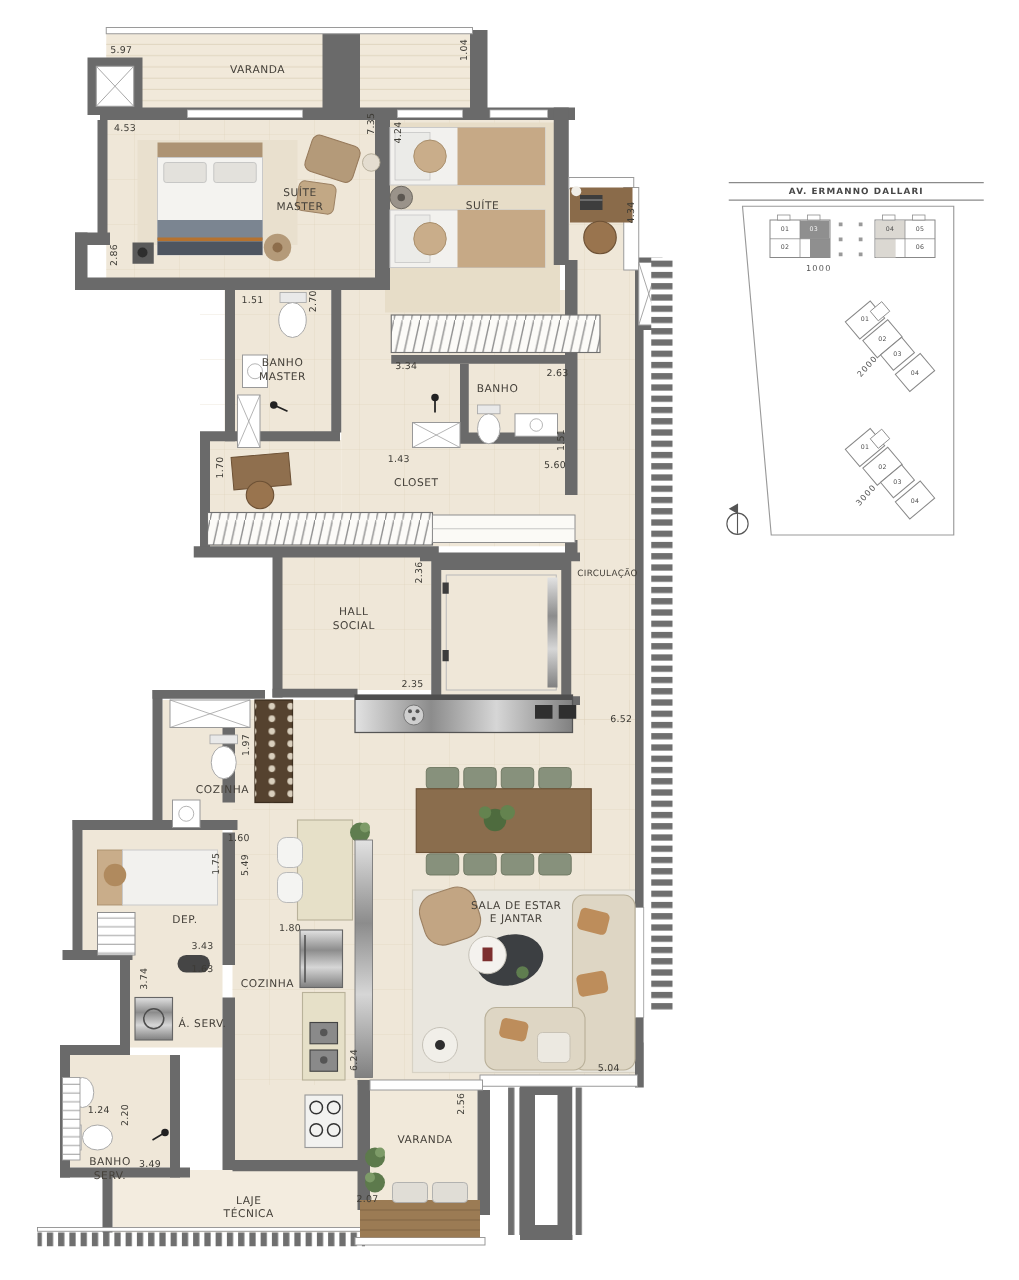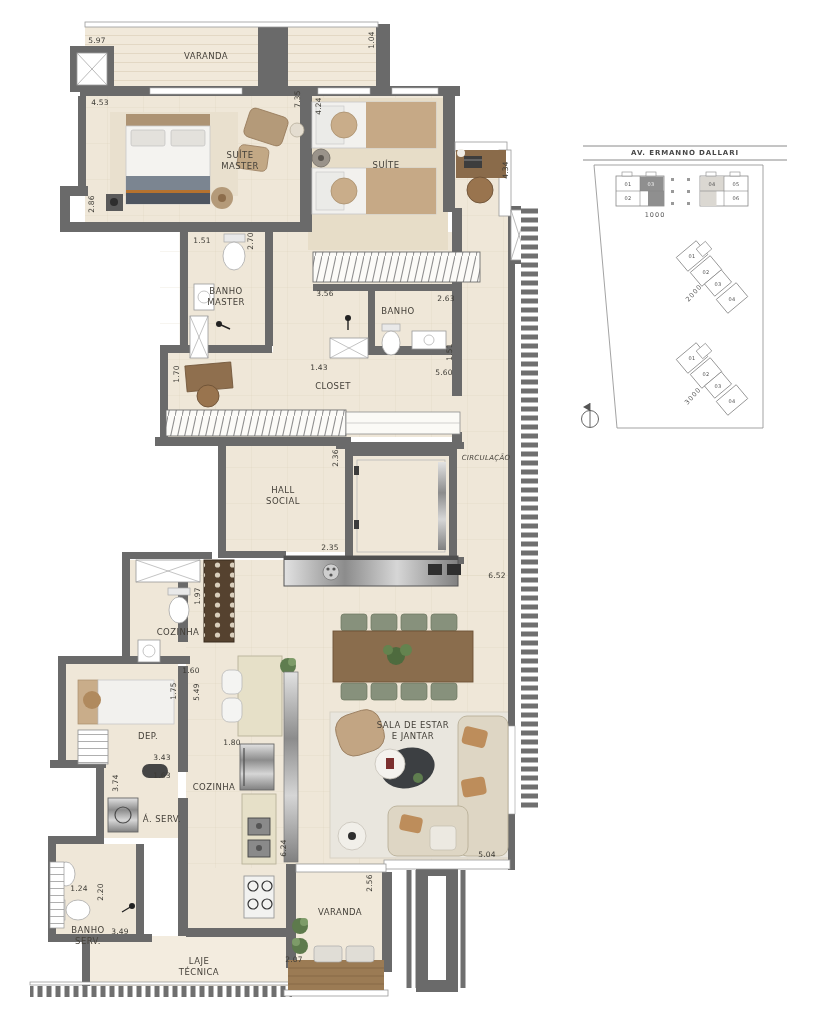--- a/index.html
+++ b/index.html
@@ -468,7 +468,7 @@
   <span class="lab dm v" style="left:91px;top:204px">2.86</span>
   <span class="lab dm" style="left:202px;top:240px">1.51</span>
   <span class="lab dm v" style="left:250px;top:241px">2.70</span>
-  <span class="lab dm" style="left:325px;top:293px">3.56</span>
+  <span class="lab dm" style="left:325px;top:293px">3.34</span>
   <span class="lab dm" style="left:446px;top:298px">2.63</span>
   <span class="lab dm" style="left:319px;top:367px">1.43</span>
   <span class="lab dm v" style="left:449px;top:352px">1.51</span>

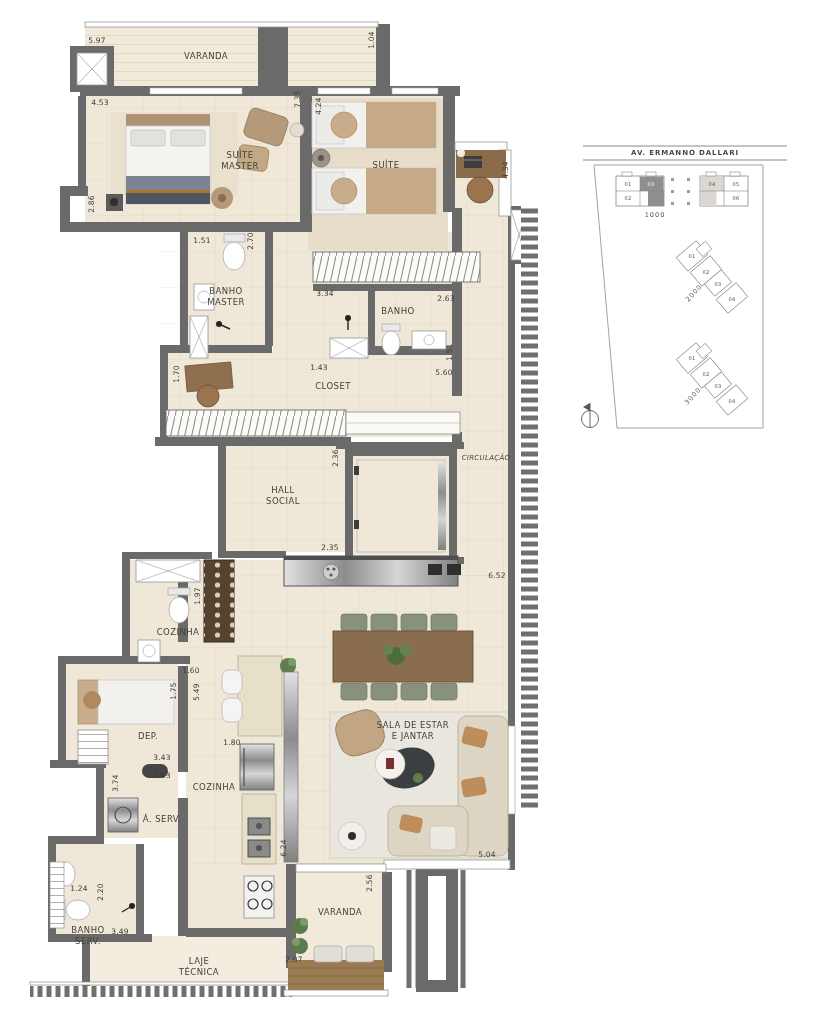--- a/index.html
+++ b/index.html
@@ -9,7 +9,7 @@
   .lab{position:absolute;transform:translate(-50%,-50%);white-space:pre-line;text-align:center;
        color:#45413a;pointer-events:none;}
   .rl{font-size:8.5px;letter-spacing:.45px;line-height:1.3;}
-  .rl.sm{font-size:7px;letter-spacing:.3px;font-style:italic;}
+  .rl.sm{font-size:7px;letter-spacing:.3px;}
   .dm{font-size:7.5px;color:#3d3b35;letter-spacing:.2px;white-space:nowrap;}
   .v{transform:translate(-50%,-50%) rotate(-90deg);}
   .street{font-size:7px;font-weight:bold;color:#474747;letter-spacing:.9px;white-space:nowrap;text-align:center;}

